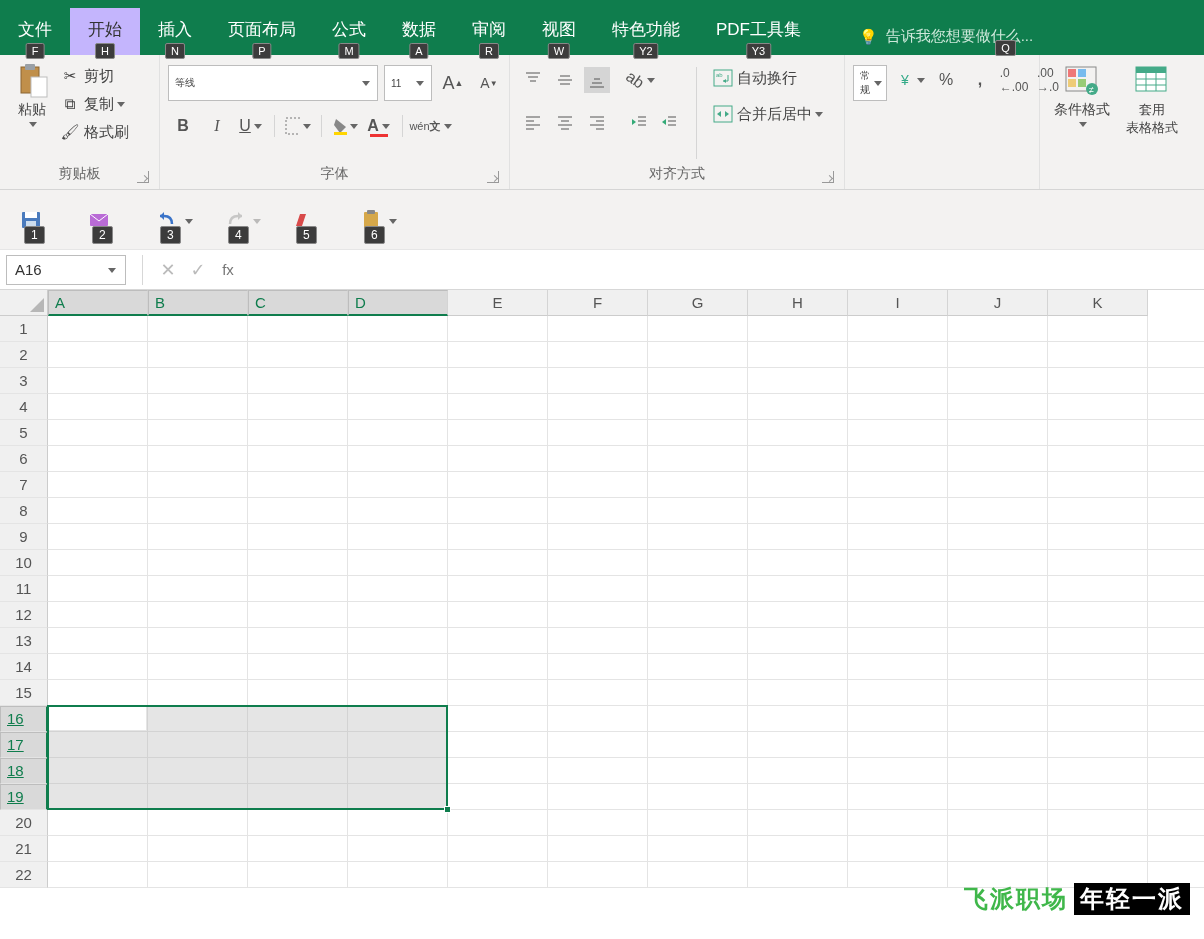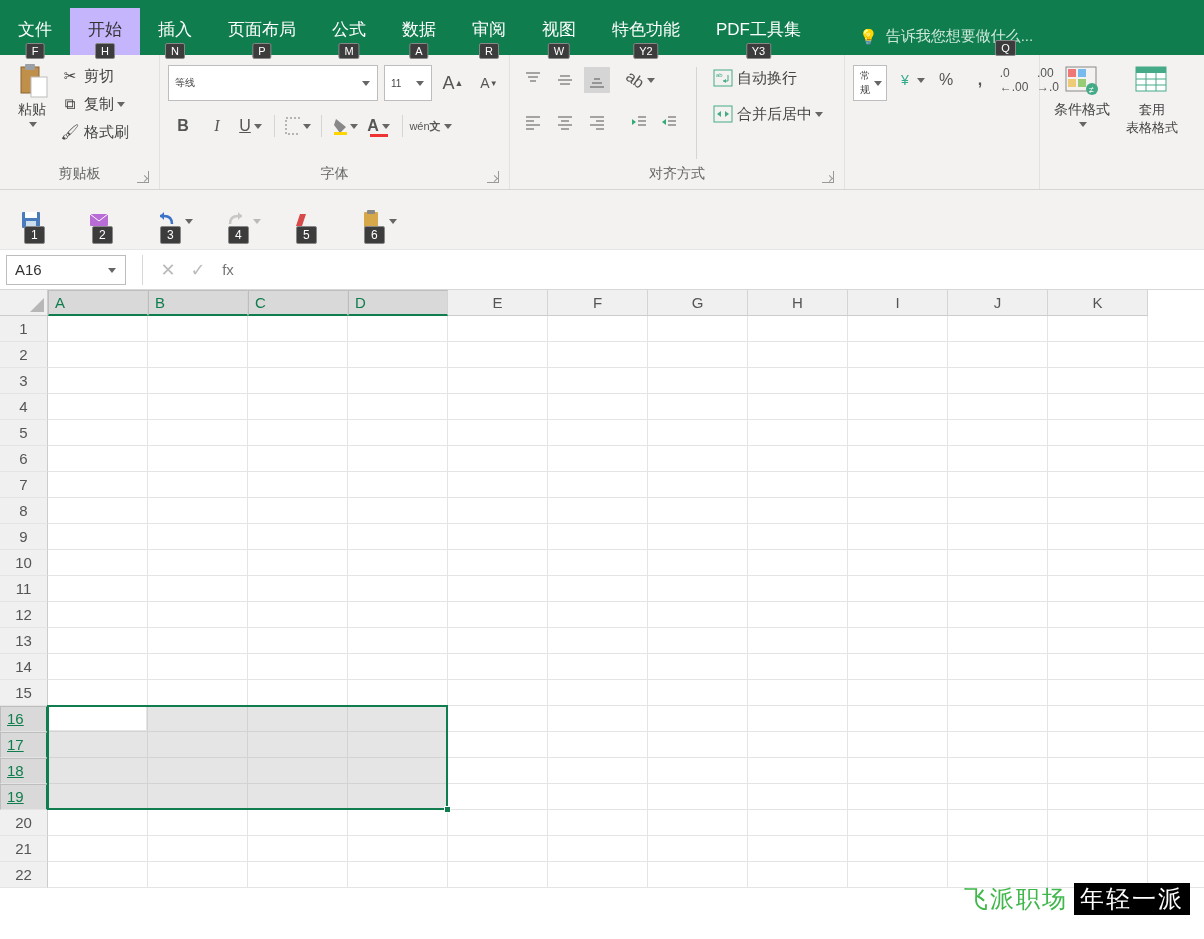--- a/index.html
+++ b/index.html
@@ -65,7 +65,7 @@
 .sel-handle { position: absolute; width: 7px; height: 7px; background: #0f7d4d; border: 1px solid #fff; pointer-events: none; }
 
 
-.wm { position: absolute; right: 14px; bottom: 24px; display: flex; font-size: 24px; font-weight: 400; }
+.wm { position: absolute; right: 14px; bottom: 24px; display: flex; font-size: 24px; font-weight: 700; }
 .wm .g { color: #3fb74a; letter-spacing: 2px; padding-right: 6px; }
 .wm .b { background: #000000; color: #fff; padding: 0 6px; letter-spacing: 2px; }
 </style>

